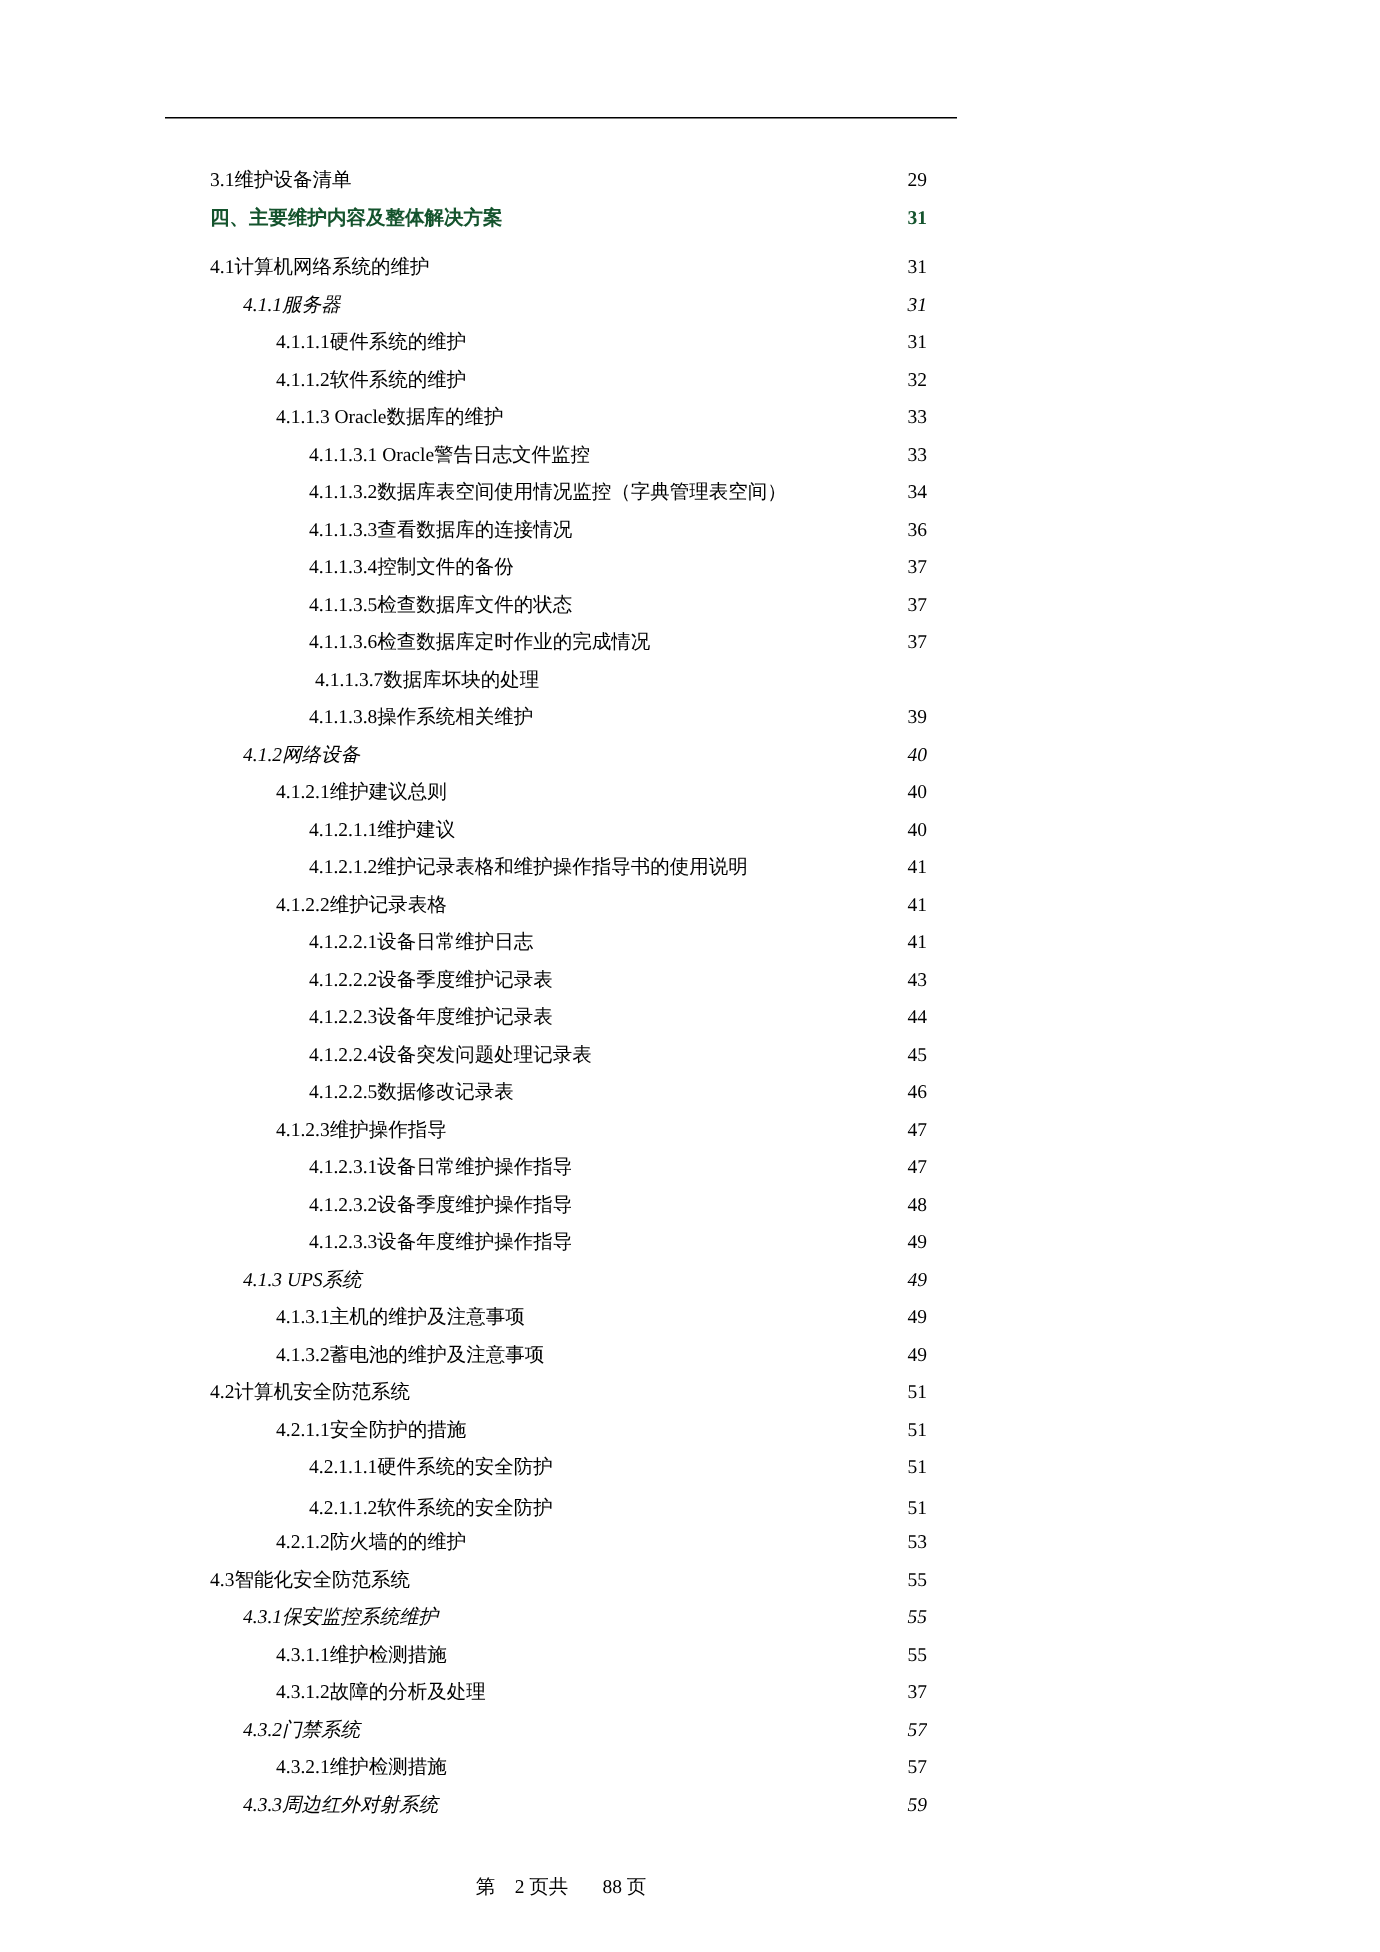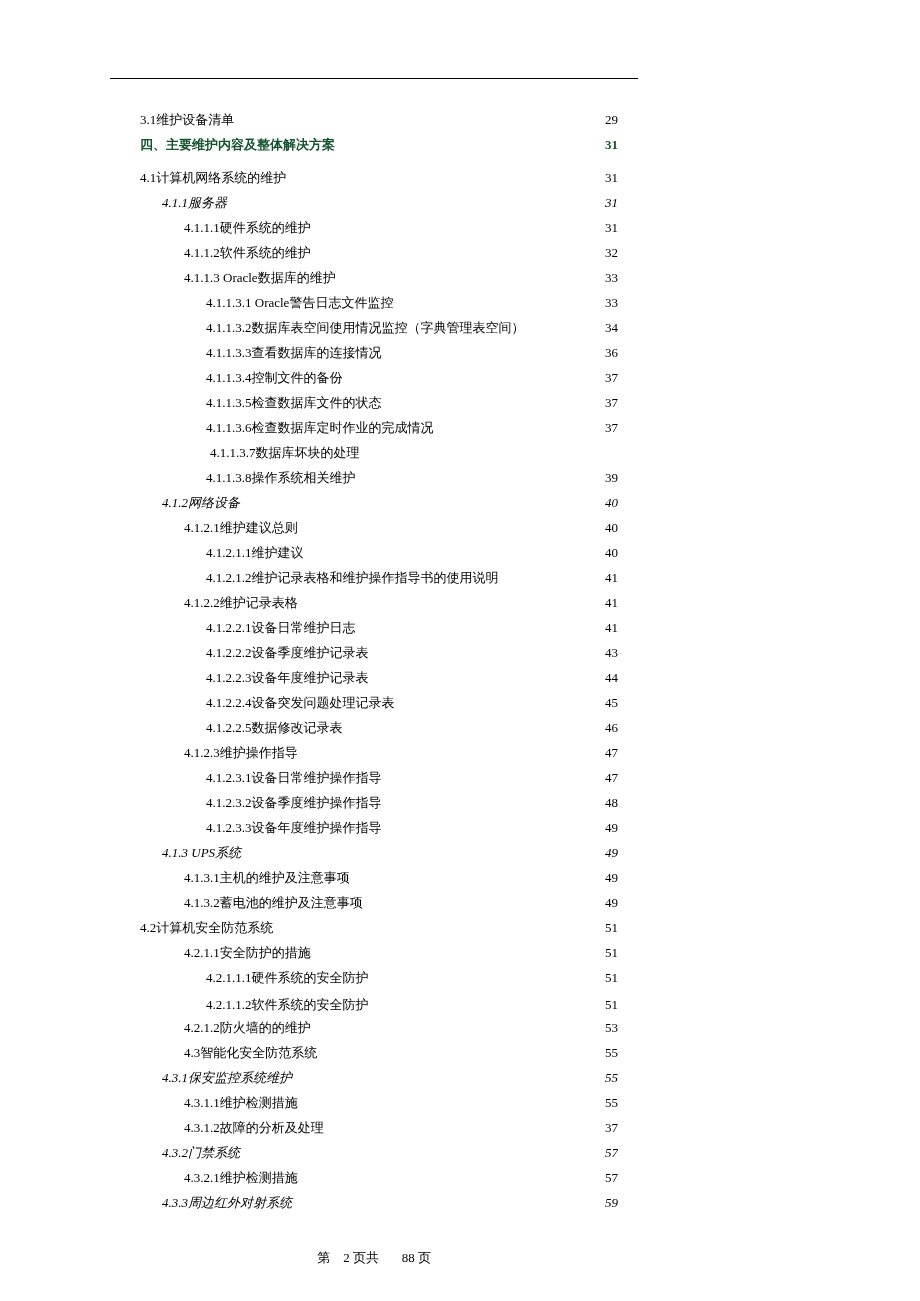--- a/index.html
+++ b/index.html
@@ -269,7 +269,7 @@
         <span class="leader"></span>
         <span class="page-num"> 53</span>
       </div>
-      <div class="toc-row level-1" style="height: 25px; margin-left: 44px;">
+      <div class="toc-row level-1" style="height: 25px;">
         <span class="title">4.3智能化安全防范系统 </span>
         <span class="leader"></span>
         <span class="page-num"> 55</span>

